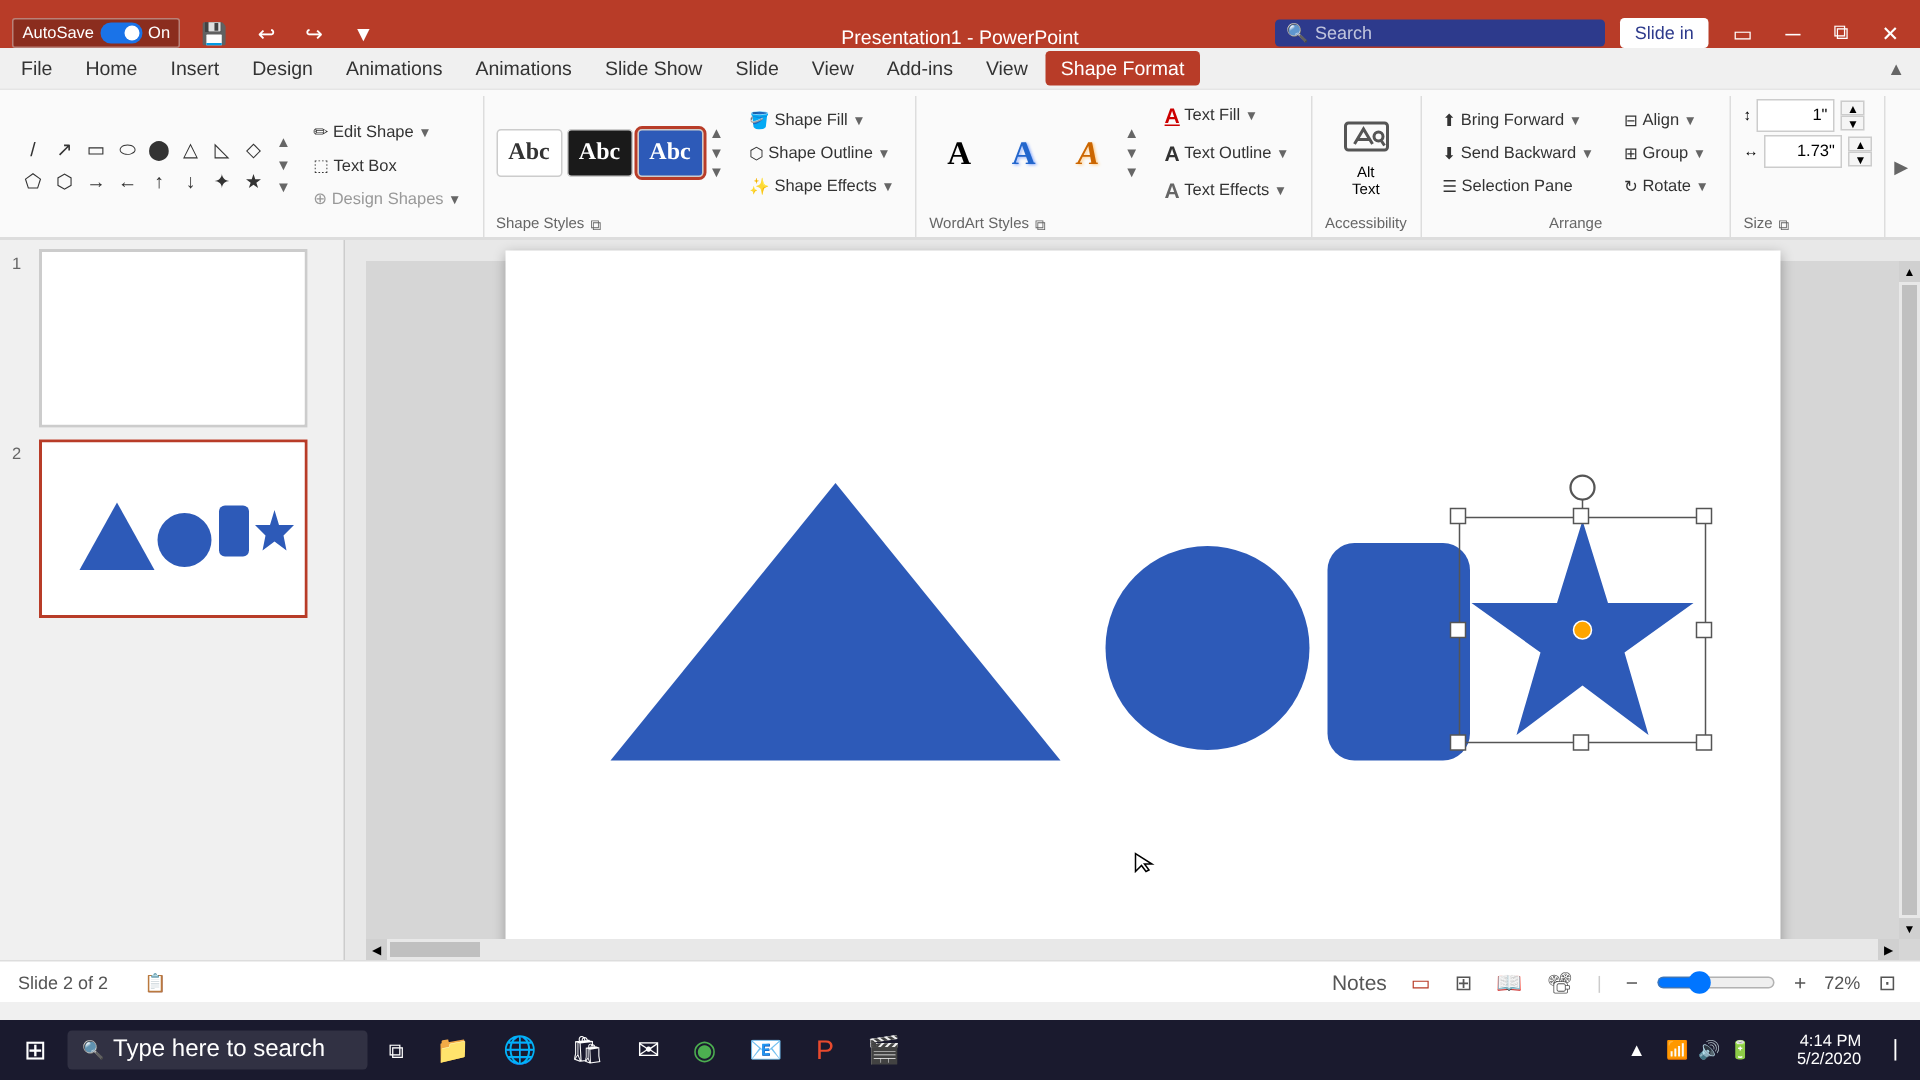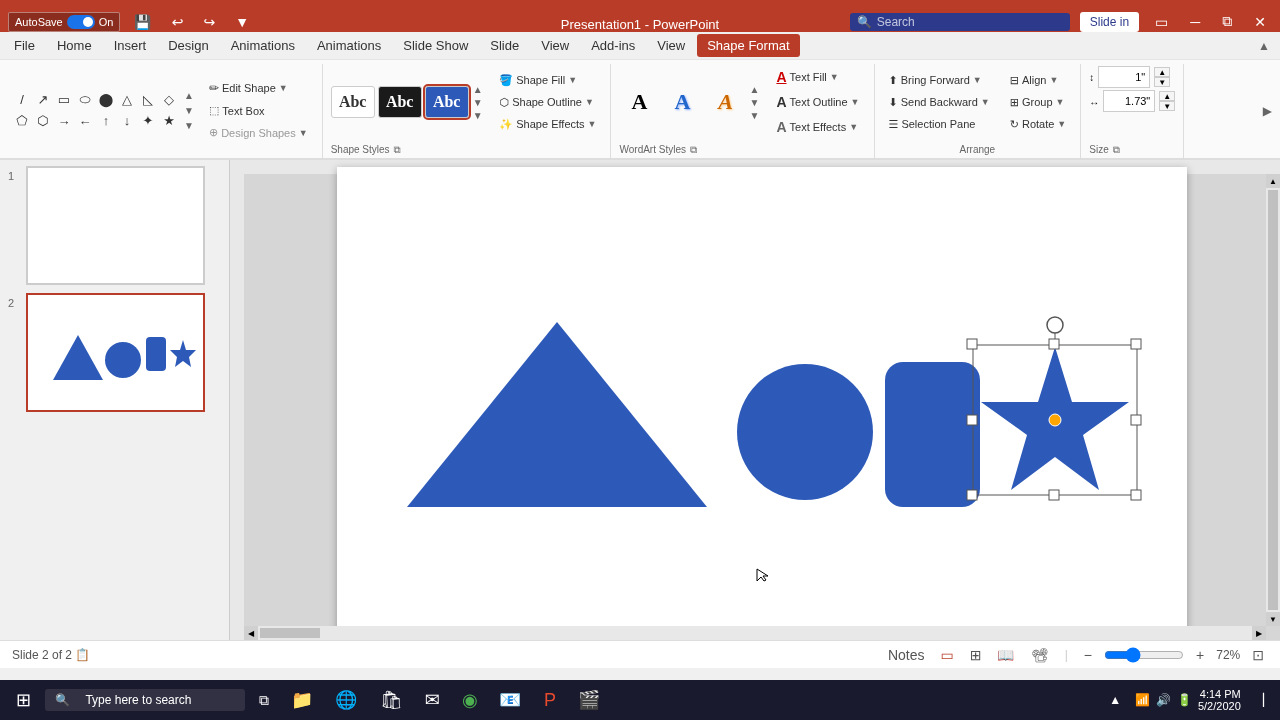--- a/index.html
+++ b/index.html
@@ -245,6 +245,21 @@
     </div>
   </div>
 
+  <div class="ribbon-group">
+    <div class="ribbon-group-content" style="justify-content:center;align-items:center;padding:0 8px;">
+      <div class="alt-text-btn">
+        <svg width="32" height="32" viewBox="0 0 32 32">
+          <rect x="2" y="6" width="28" height="18" rx="2" fill="none" stroke="#555" stroke-width="2"></rect>
+          <path d="M8 20 L14 10 L20 20" stroke="#555" stroke-width="2" fill="none"></path>
+          <line x1="10" y1="17" x2="18" y2="17" stroke="#555" stroke-width="2"></line>
+          <circle cx="24" cy="15" r="3" fill="none" stroke="#555" stroke-width="2"></circle>
+          <line x1="26" y1="18" x2="28" y2="21" stroke="#555" stroke-width="2"></line>
+        </svg>
+        <span style="font-size:10px;text-align:center;">Alt<br>Text</span>
+      </div>
+    </div>
+    <div class="ribbon-group-label">Accessibility</div>
+  </div>
 
   <div class="ribbon-group">
     <div class="ribbon-group-content">

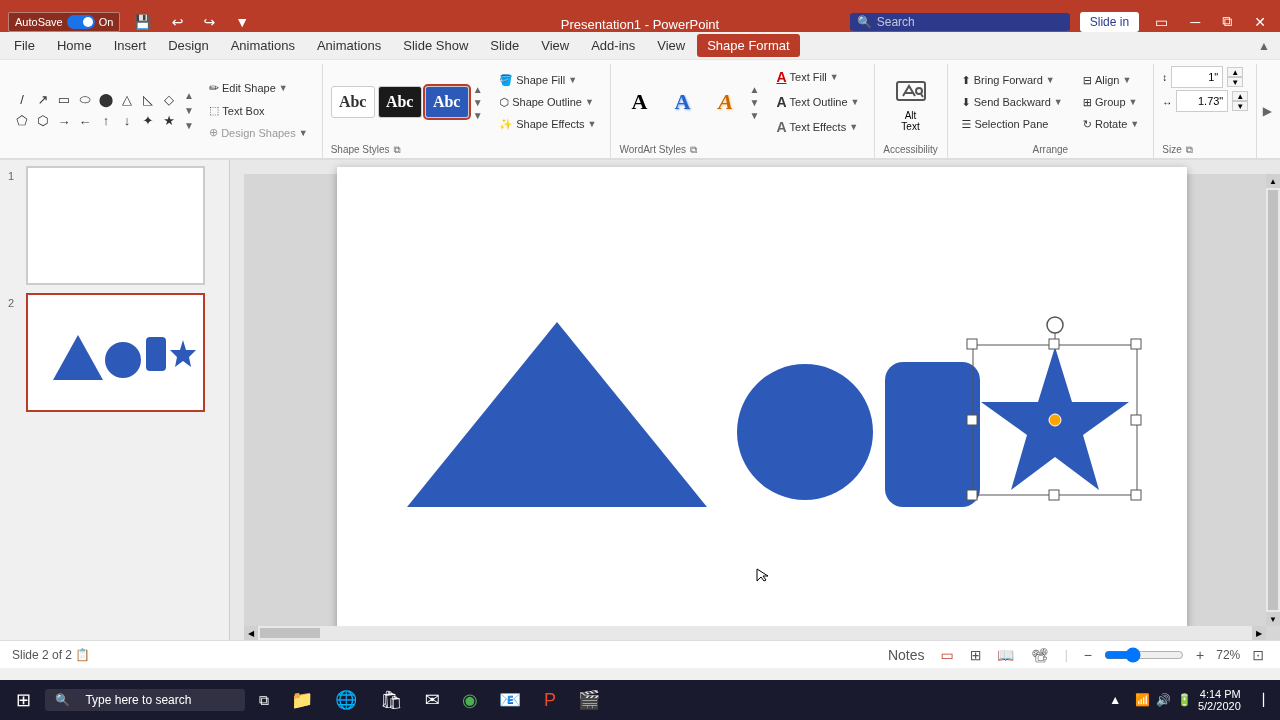--- a/index.html
+++ b/index.html
@@ -62,7 +62,7 @@
 
     
     #status-bar { height: 28px; background: white; border-top: 1px solid #ddd; display: flex; align-items: center; justify-content: space-between; padding: 0 12px; font-size: 12px; color: #555; }
-    #status-left { display: flex; align-items: center; gap: 3px; }
+    #status-left { display: flex; align-items: center; gap: 24px; }
     #status-right { display: flex; align-items: center; gap: 8px; }
     .view-btn { background: none; border: none; cursor: pointer; padding: 2px 4px; color: #555; font-size: 14px; }
     .view-btn.active { color: #b83c28; }

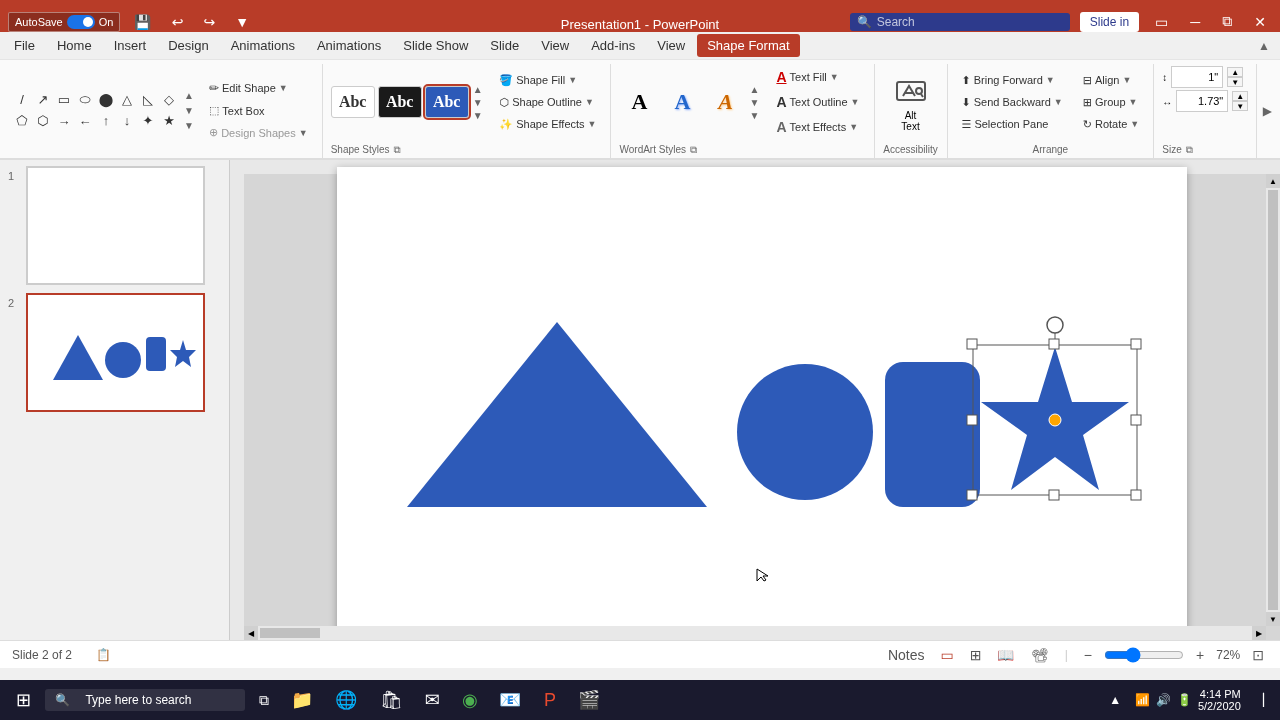--- a/index.html
+++ b/index.html
@@ -446,7 +446,7 @@
     <button class="tb-btn">⊞</button>
     <button class="tb-btn" style="background:rgba(255,255,255,0.1);border-radius:3px;font-size:12px;color:white;padding:4px 10px;min-width:200px;text-align:left;">
       <span>🔍</span>
-      <span style="margin-left:12px;font-size:12px;">Type here to search</span>
+      <span style="margin-left:2px;font-size:16px;">Type here to search</span>
     </button>
     <button class="tb-btn" style="font-size:14px;">⧉</button>
 

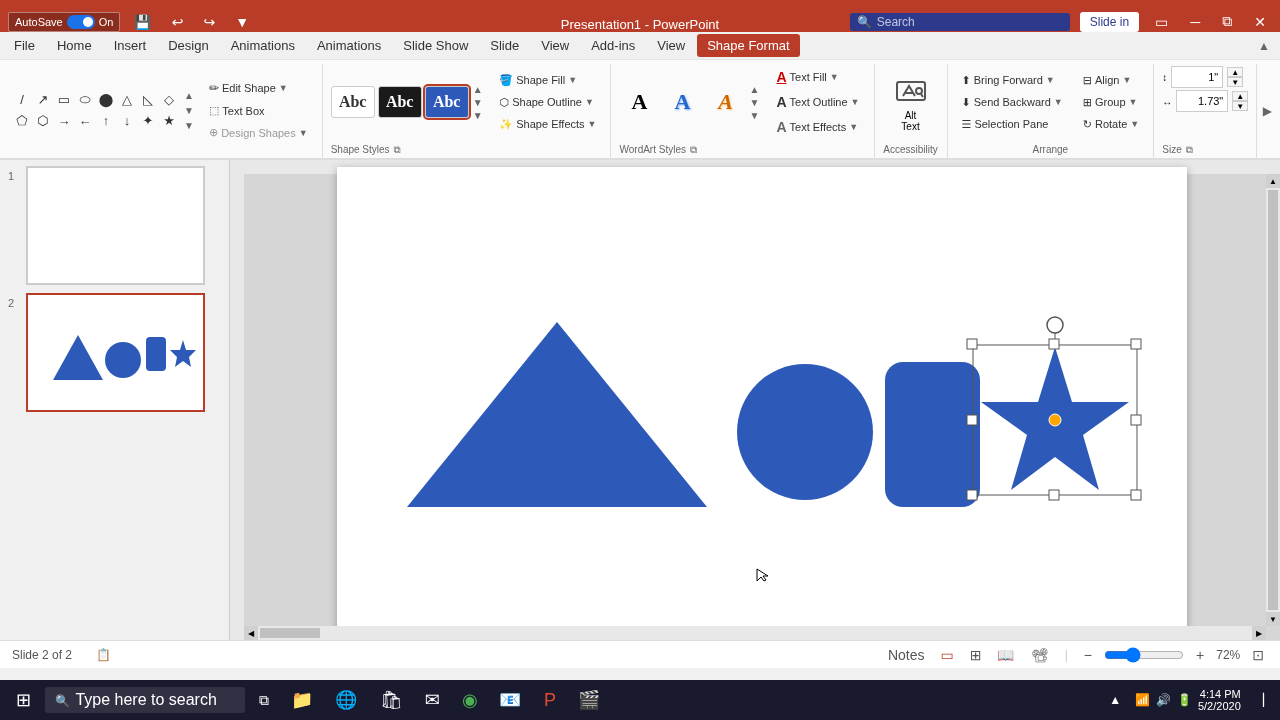--- a/index.html
+++ b/index.html
@@ -464,7 +464,7 @@
     <span style="font-size:12px;">📶</span>
     <span style="font-size:12px;">🔊</span>
     <span style="font-size:12px;">🔋</span>
-    <div style="display:flex;flex-direction:column;align-items:flex-end;gap:0;">
+    <div style="display:flex;flex-direction:column;align-items:flex-end;gap:0;margin-left:24px;">
       <span>4:14 PM</span>
       <span>5/2/2020</span>
     </div>

